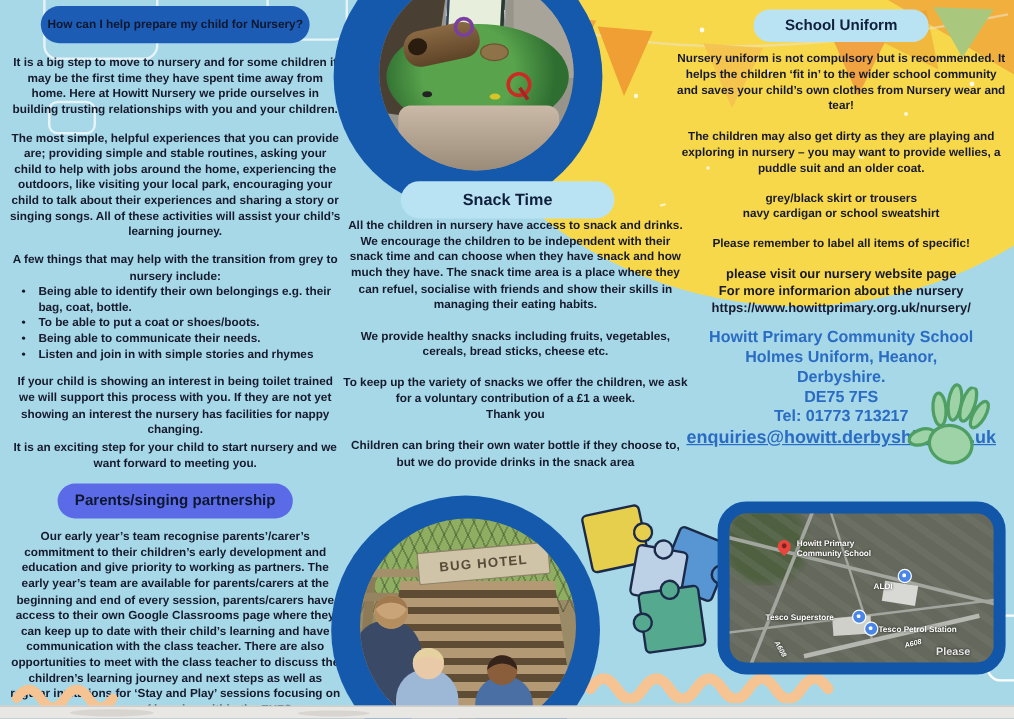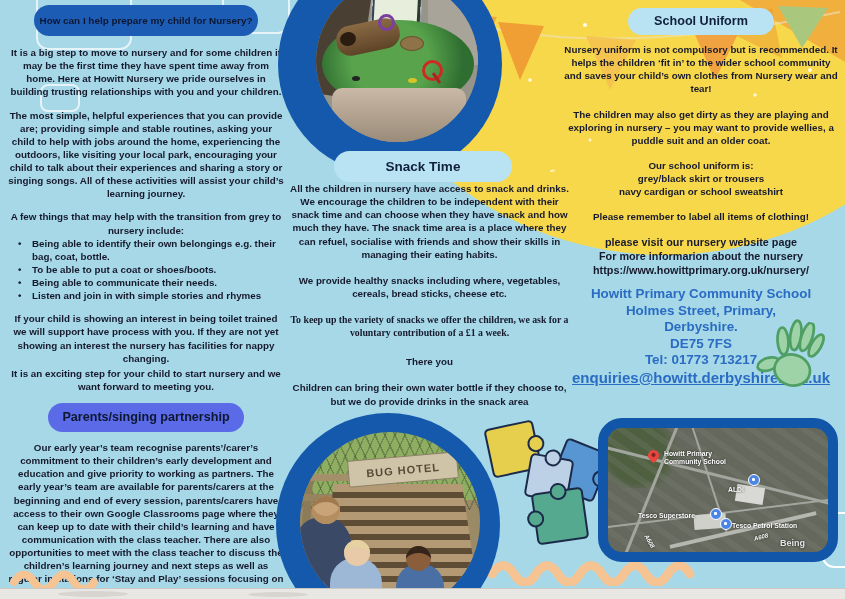--- a/index.html
+++ b/index.html
@@ -156,7 +156,6 @@
     <p style="margin-bottom:12px;">Nursery uniform is not compulsory but is recommended. It helps the children ‘fit in’ to the wider school community and saves your child’s own clothes from Nursery wear and tear!</p>
     <p style="margin-bottom:12px;">The children may also get dirty as they are playing and exploring in nursery – you may want to provide wellies, a puddle suit and an older coat.</p>
     <div style="margin-bottom:12px;">
-      <div>Our school uniform is:</div>
       <div>grey/black skirt or trousers</div>
       <div>navy cardigan or school sweatshirt</div>
     </div>

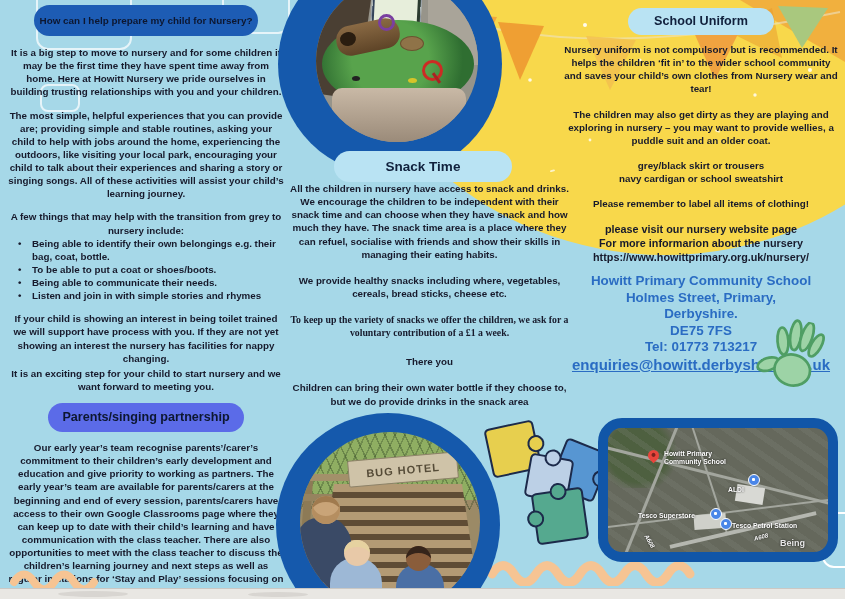--- a/index.html
+++ b/index.html
@@ -159,7 +159,7 @@
       <div>grey/black skirt or trousers</div>
       <div>navy cardigan or school sweatshirt</div>
     </div>
-    <p style="margin-bottom:2px;">Please remember to label all items of clothing!</p>
+    <p style="margin-bottom:2px;">Please remember to label all items of specific!</p>
     <div class="more-info">
       <div>please visit our nursery website page</div>
       <div>For more informarion about the nursery</div>

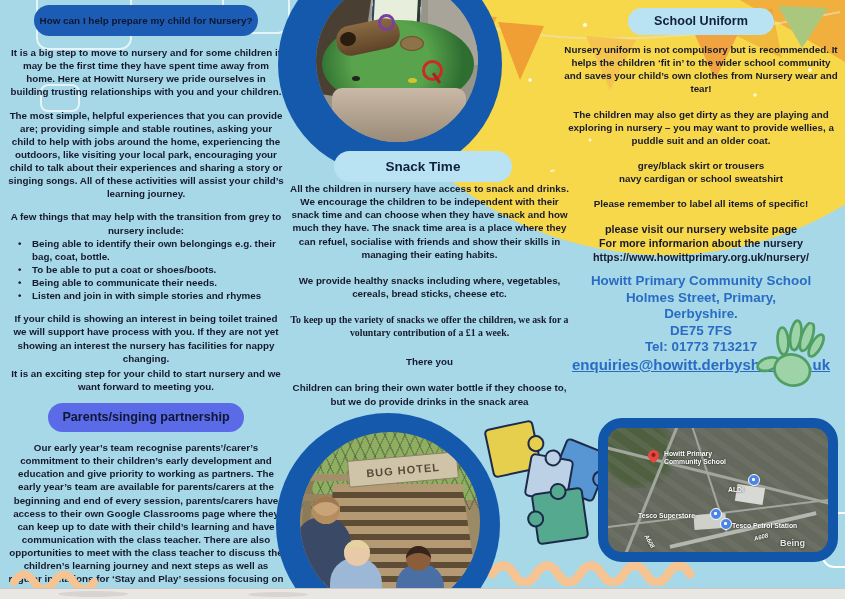--- a/index.html
+++ b/index.html
@@ -143,7 +143,7 @@
 
   <div class="col col-mid">
     <p style="margin-bottom:13px;">All the children in nursery have access to snack and drinks. We encourage the children to be independent with their snack time and can choose when they have snack and how much they have. The snack time area is a place where they can refuel, socialise with friends and show their skills in managing their eating habits.</p>
-    <p style="margin-bottom:13px;">We provide healthy snacks including where, vegetables, cereals, bread sticks, cheese etc.</p>
+    <p style="margin-bottom:13px;">We provide healthy snacks including fruits, vegetables, cereals, bread sticks, cheese etc.</p>
     <p style="margin-bottom:16px;font-family:Liberation Serif, serif;">To keep up the variety of snacks we offer the children, we ask for a voluntary contribution of a £1 a week.</p>
     <p style="margin-bottom:13px;">There you</p>
     <p>Children can bring their own water bottle if they choose to, but we do provide drinks in the snack area</p>

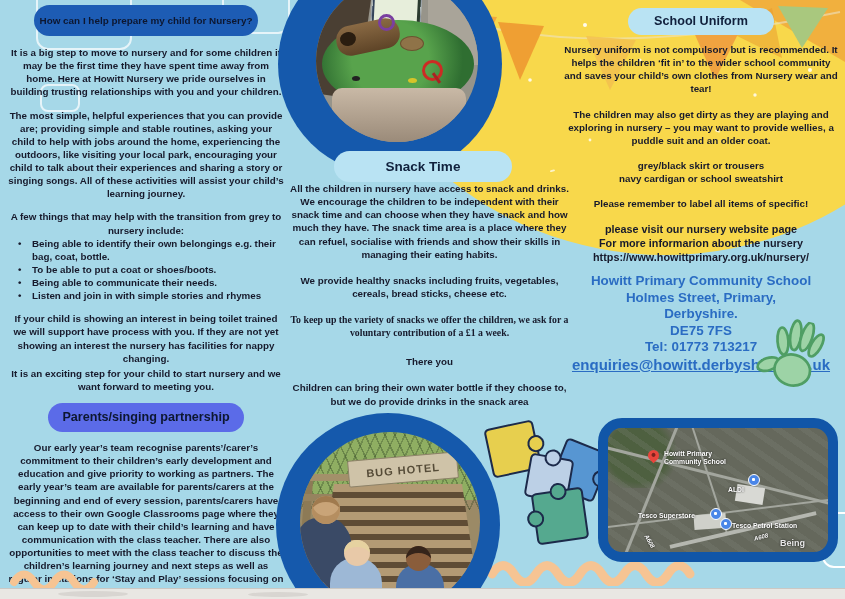--- a/index.html
+++ b/index.html
@@ -167,7 +167,7 @@
     </div>
     <div class="contact">
       <div>Howitt Primary Community School</div>
-      <div>Holmes Street, Primary,</div>
+      <div>Holmes Uniform, Heanor,</div>
       <div>Derbyshire.</div>
       <div>DE75 7FS</div>
       <div>Tel: 01773 713217</div>

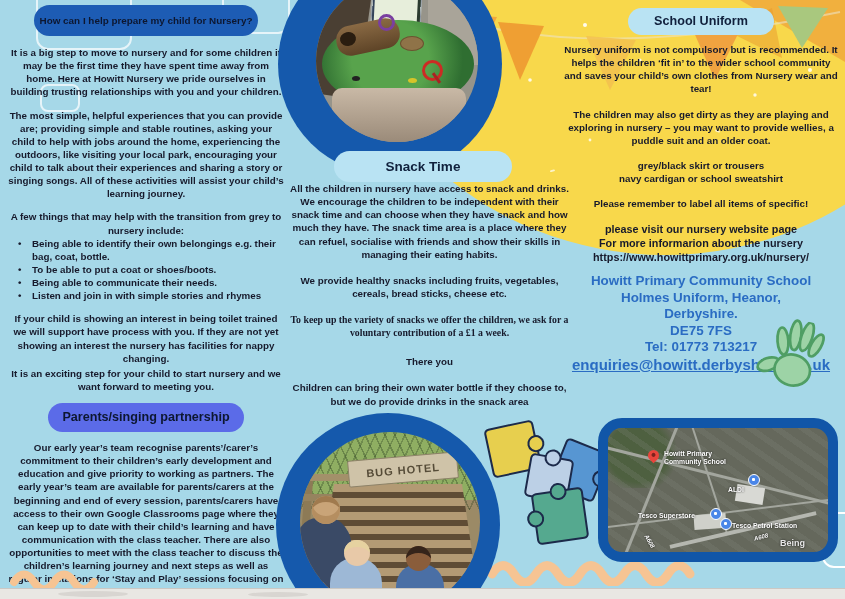--- a/index.html
+++ b/index.html
@@ -133,7 +133,7 @@
         <span>Listen and join in with simple stories and rhymes</span>
       </div>
     </div>
-    <p style="margin-bottom:2px;">If your child is showing an interest in being toilet trained we will support have process with you. If they are not yet showing an interest the nursery has facilities for nappy changing.</p>
+    <p style="margin-bottom:2px;">If your child is showing an interest in being toilet trained we will support this process with you. If they are not yet showing an interest the nursery has facilities for nappy changing.</p>
     <p>It is an exciting step for your child to start nursery and we want forward to meeting you.</p>
     <div class="pill pill-peri" style="width:196px;height:29px;margin:2px auto 9px auto;font-size:12.6px;">
       <span>Parents/singing partnership</span>

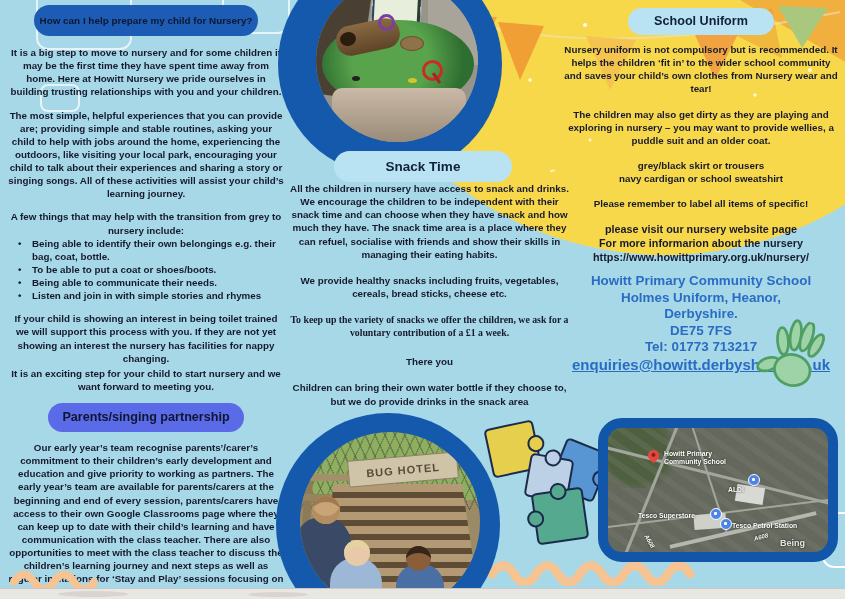--- a/index.html
+++ b/index.html
@@ -144,7 +144,7 @@
   <div class="col col-mid">
     <p style="margin-bottom:13px;">All the children in nursery have access to snack and drinks. We encourage the children to be independent with their snack time and can choose when they have snack and how much they have. The snack time area is a place where they can refuel, socialise with friends and show their skills in managing their eating habits.</p>
     <p style="margin-bottom:13px;">We provide healthy snacks including fruits, vegetables, cereals, bread sticks, cheese etc.</p>
-    <p style="margin-bottom:16px;font-family:Liberation Serif, serif;">To keep up the variety of snacks we offer the children, we ask for a voluntary contribution of a £1 a week.</p>
+    <p style="margin-bottom:0;">To keep up the variety of snacks we offer the children, we ask for a voluntary contribution of a £1 a week.</p>
     <p style="margin-bottom:13px;">There you</p>
     <p>Children can bring their own water bottle if they choose to, but we do provide drinks in the snack area</p>
   </div>

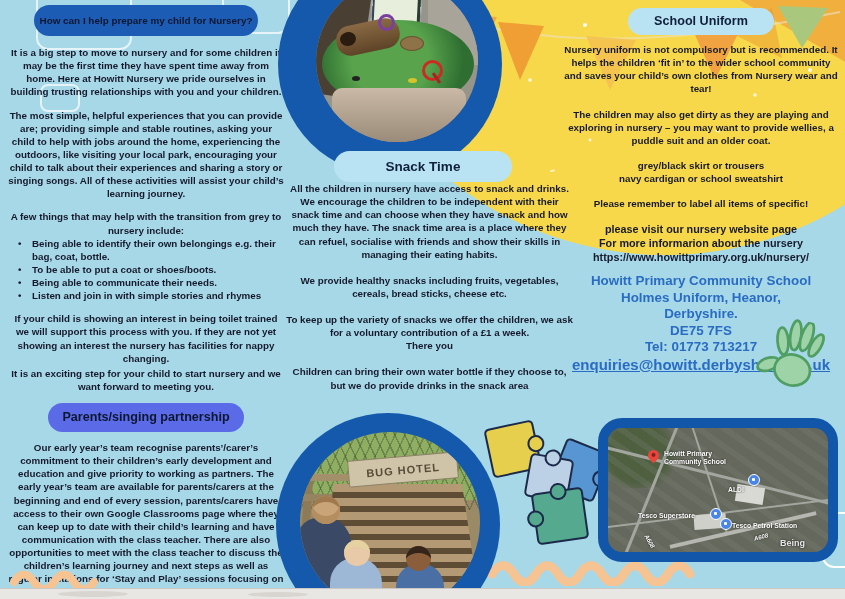--- a/index.html
+++ b/index.html
@@ -145,7 +145,7 @@
     <p style="margin-bottom:13px;">All the children in nursery have access to snack and drinks. We encourage the children to be independent with their snack time and can choose when they have snack and how much they have. The snack time area is a place where they can refuel, socialise with friends and show their skills in managing their eating habits.</p>
     <p style="margin-bottom:13px;">We provide healthy snacks including fruits, vegetables, cereals, bread sticks, cheese etc.</p>
     <p style="margin-bottom:0;">To keep up the variety of snacks we offer the children, we ask for a voluntary contribution of a £1 a week.</p>
-    <p style="margin-bottom:13px;">There you</p>
+    <p style="margin-bottom:13px;">Thank you</p>
     <p>Children can bring their own water bottle if they choose to, but we do provide drinks in the snack area</p>
   </div>
 

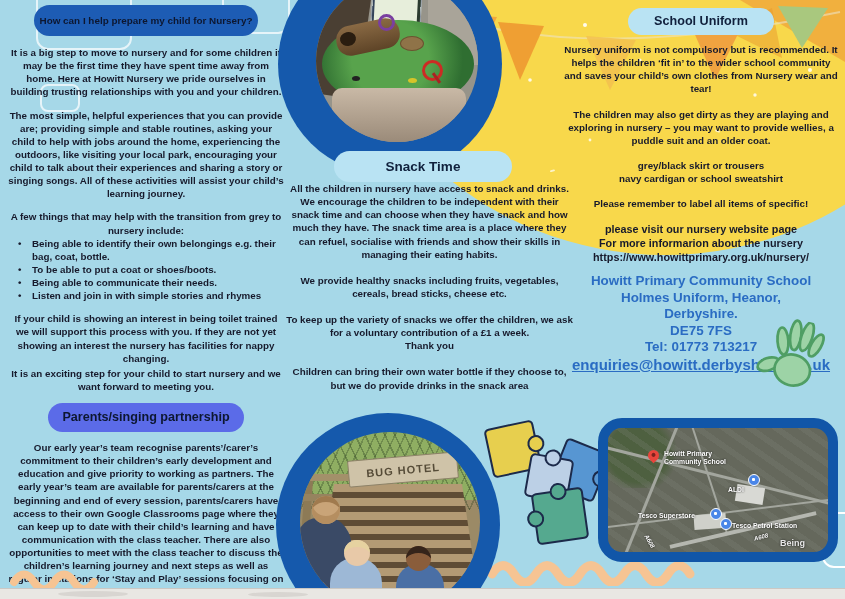--- a/index.html
+++ b/index.html
@@ -246,7 +246,7 @@
     <div class="map-label" style="left:124px;top:94px;">Tesco Petrol Station</div>
     <div class="map-label" style="left:146px;top:106px;font-size:6px;font-style:italic;transform:rotate(-14deg);">A608</div>
     <div class="map-label" style="left:34px;top:110px;font-size:6px;font-style:italic;transform:rotate(60deg);">A608</div>
-    <div class="map-label" style="left:172px;top:110px;font-size:9px;color:#e8e8e8;">Being</div>
+    <div class="map-label" style="left:172px;top:110px;font-size:9px;color:#e8e8e8;">Please</div>
   </div>
 
   <svg class="abs" style="left:10px;top:566px;z-index:3;" width="96" height="24" viewBox="0 0 96 24">

